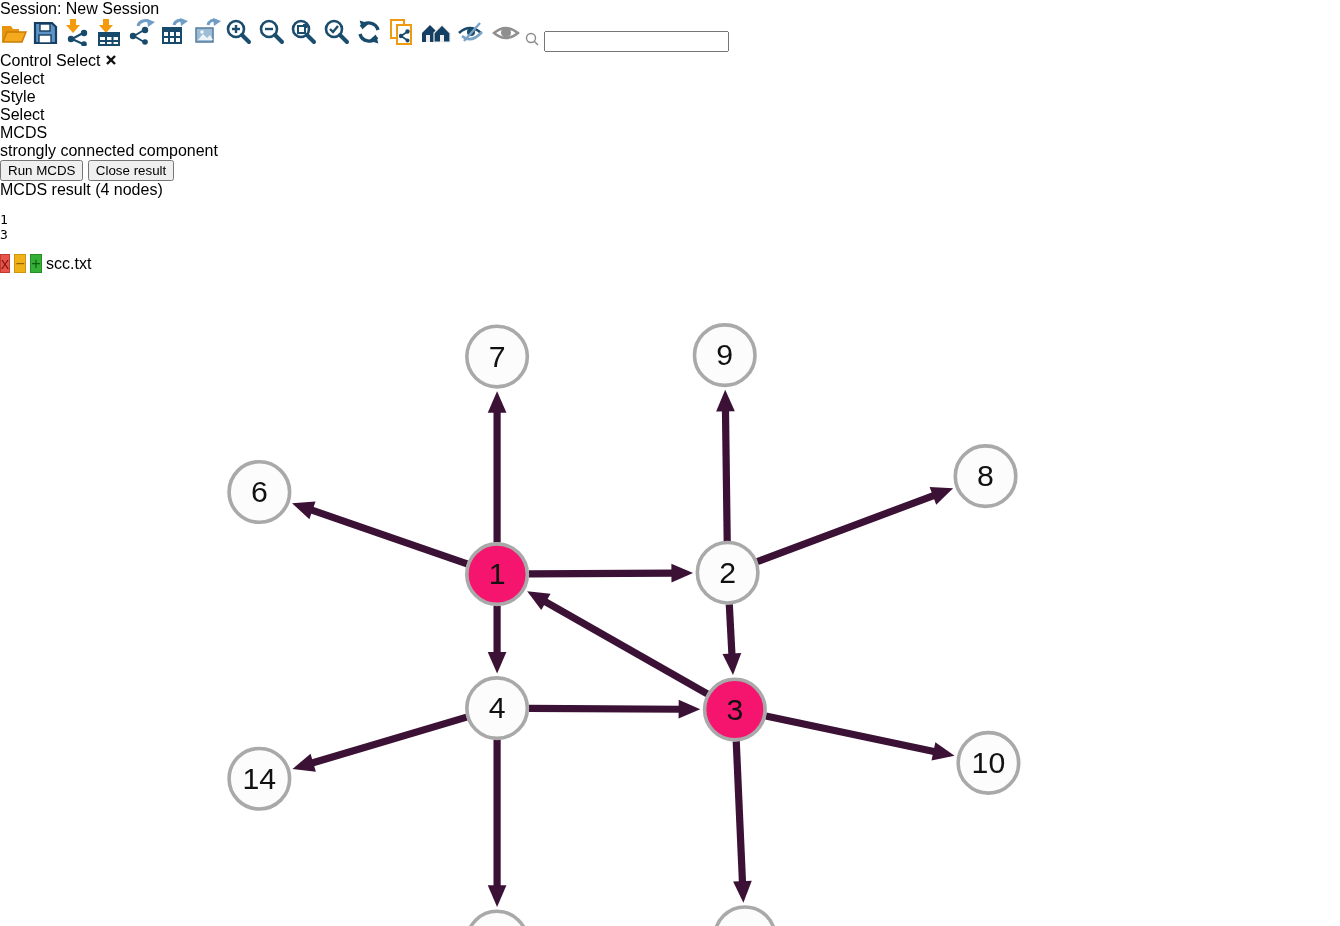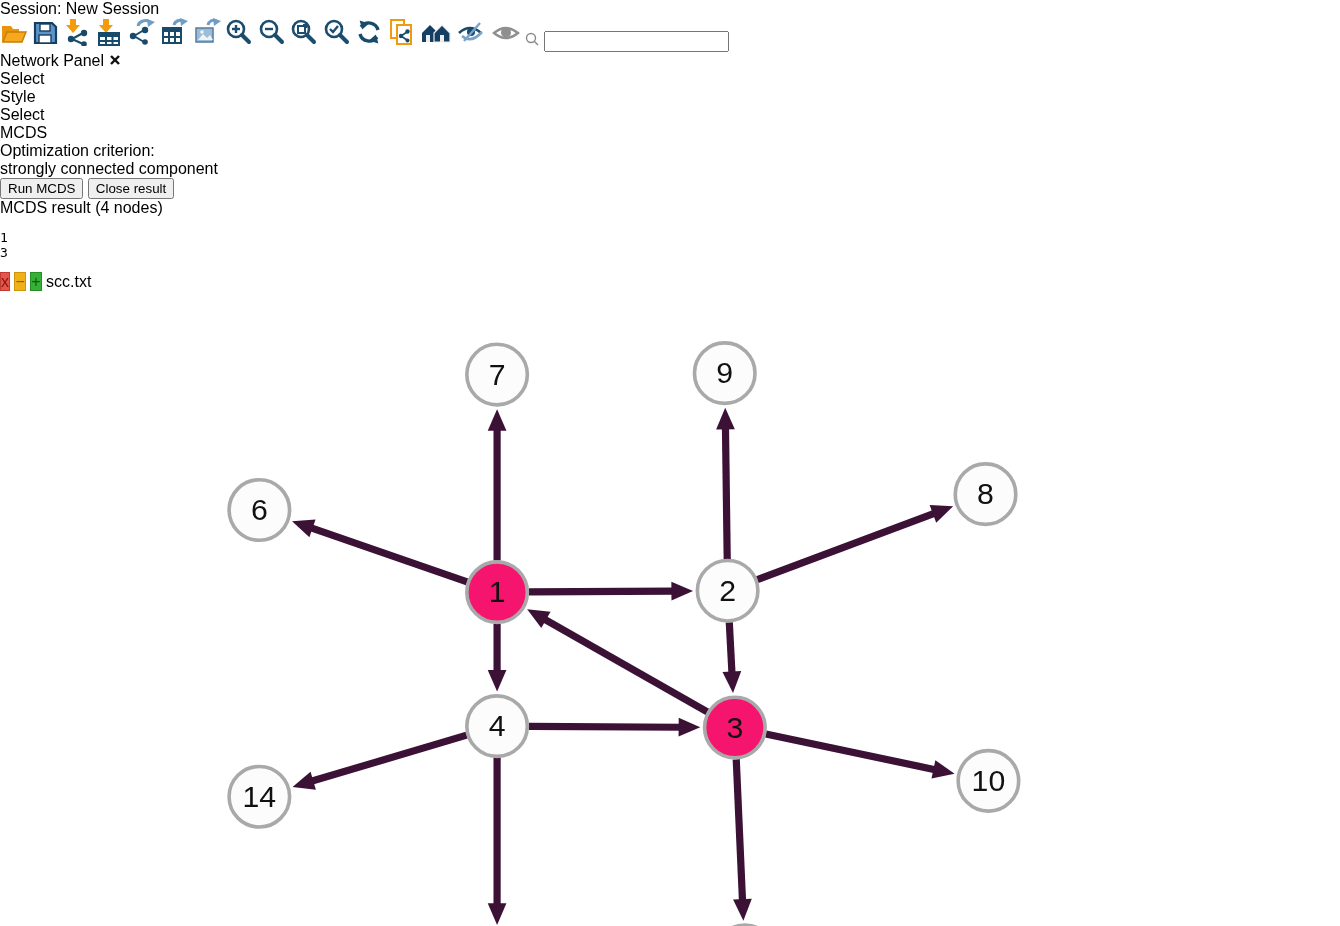--- a/index.html
+++ b/index.html
@@ -246,7 +246,7 @@
 
     <div class="control-panel">
       <div class="panel-head">
-        <span class="panel-title">Network Panel</span>
+        <span class="panel-title">Control Select</span>
         <span class="float-btn" style="right:36px"></span>
         <span class="close-x" style="right:14px">
           <svg width="12" height="12" viewBox="0 0 12 12">

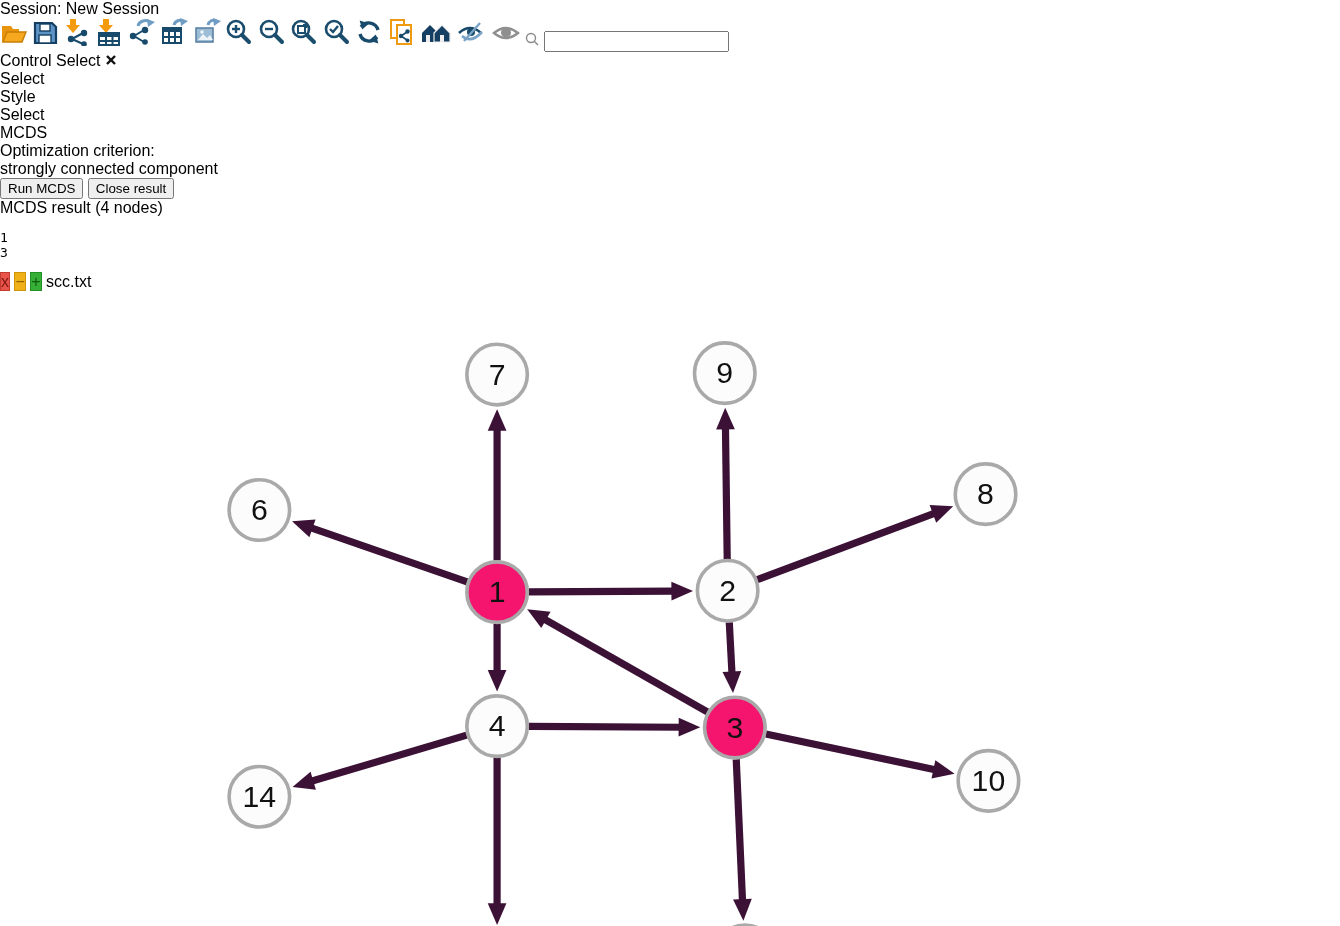--- a/index.html
+++ b/index.html
@@ -262,7 +262,6 @@
           <div class="tab active">MCDS</div>
         </div>
       <div class="panel-body">
-        <div class="opt-label">Optimization criterion:</div>
         <div class="select">
           <span>strongly connected component</span>
           <span class="arrows"><i class="arrow-up"></i><i class="arrow-down"></i></span>

